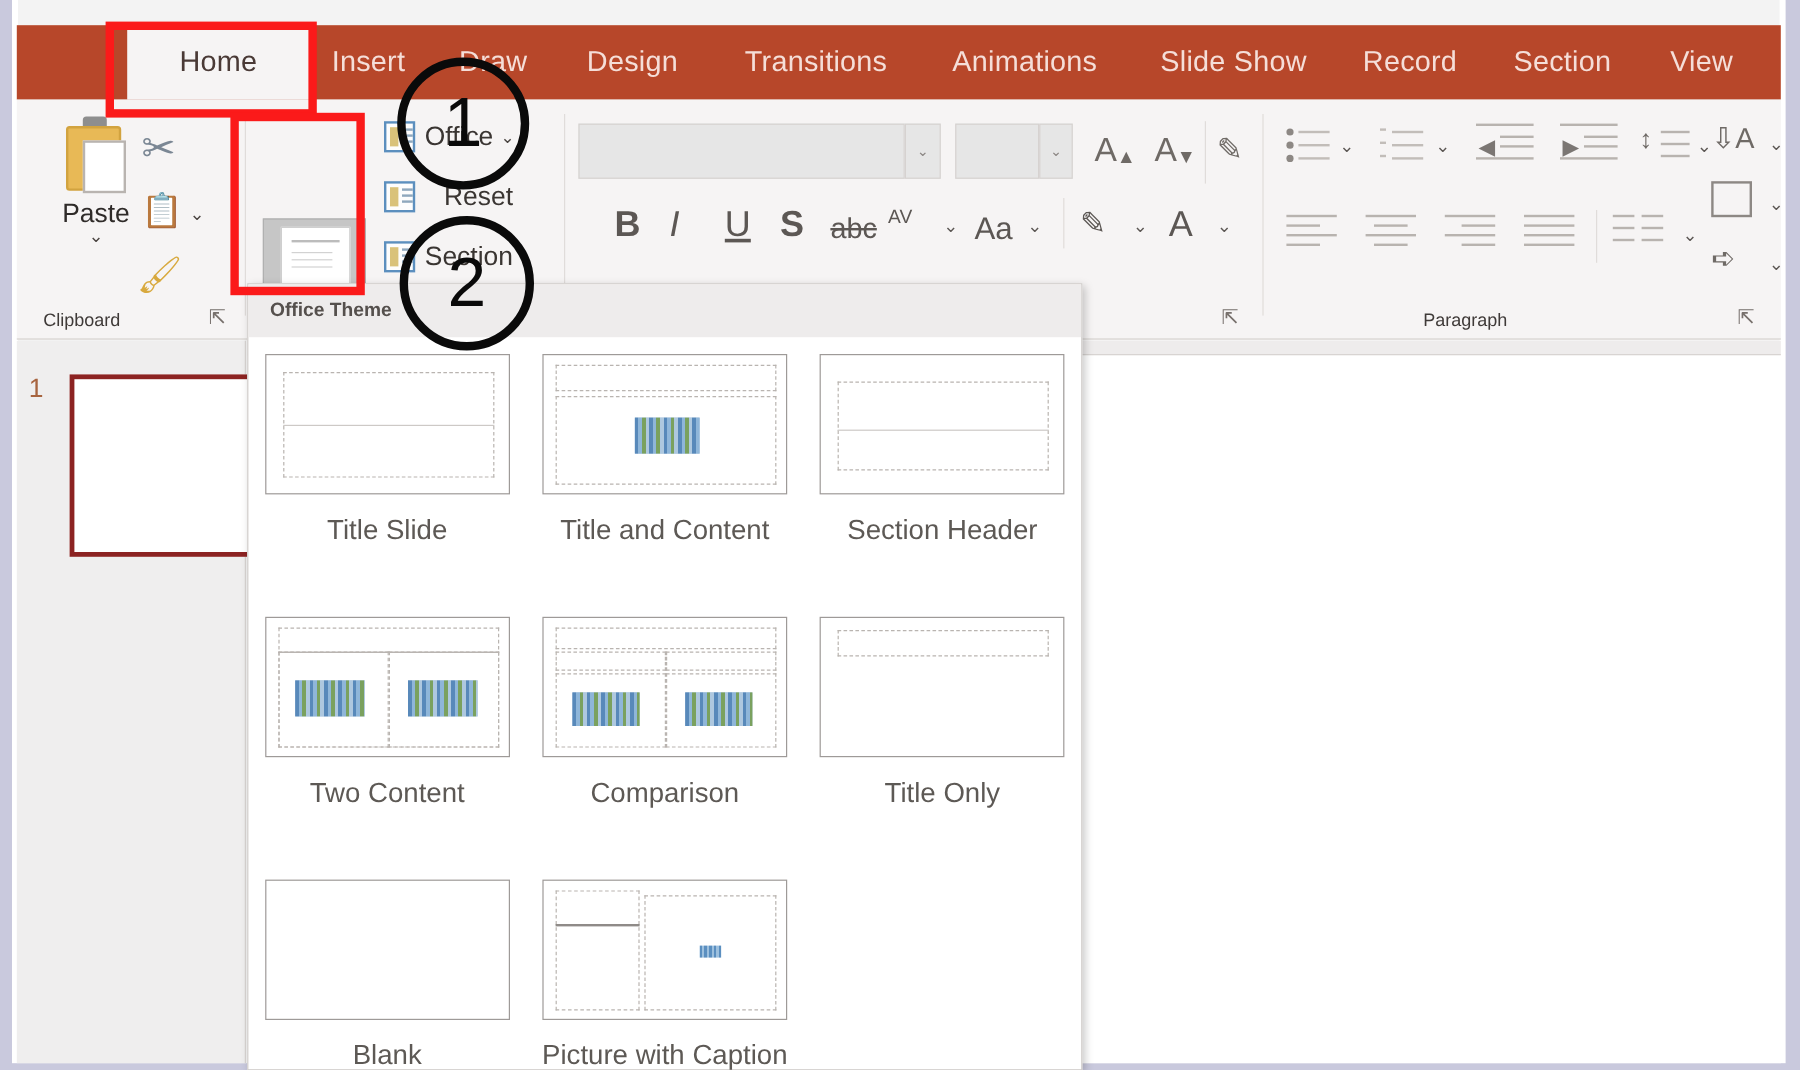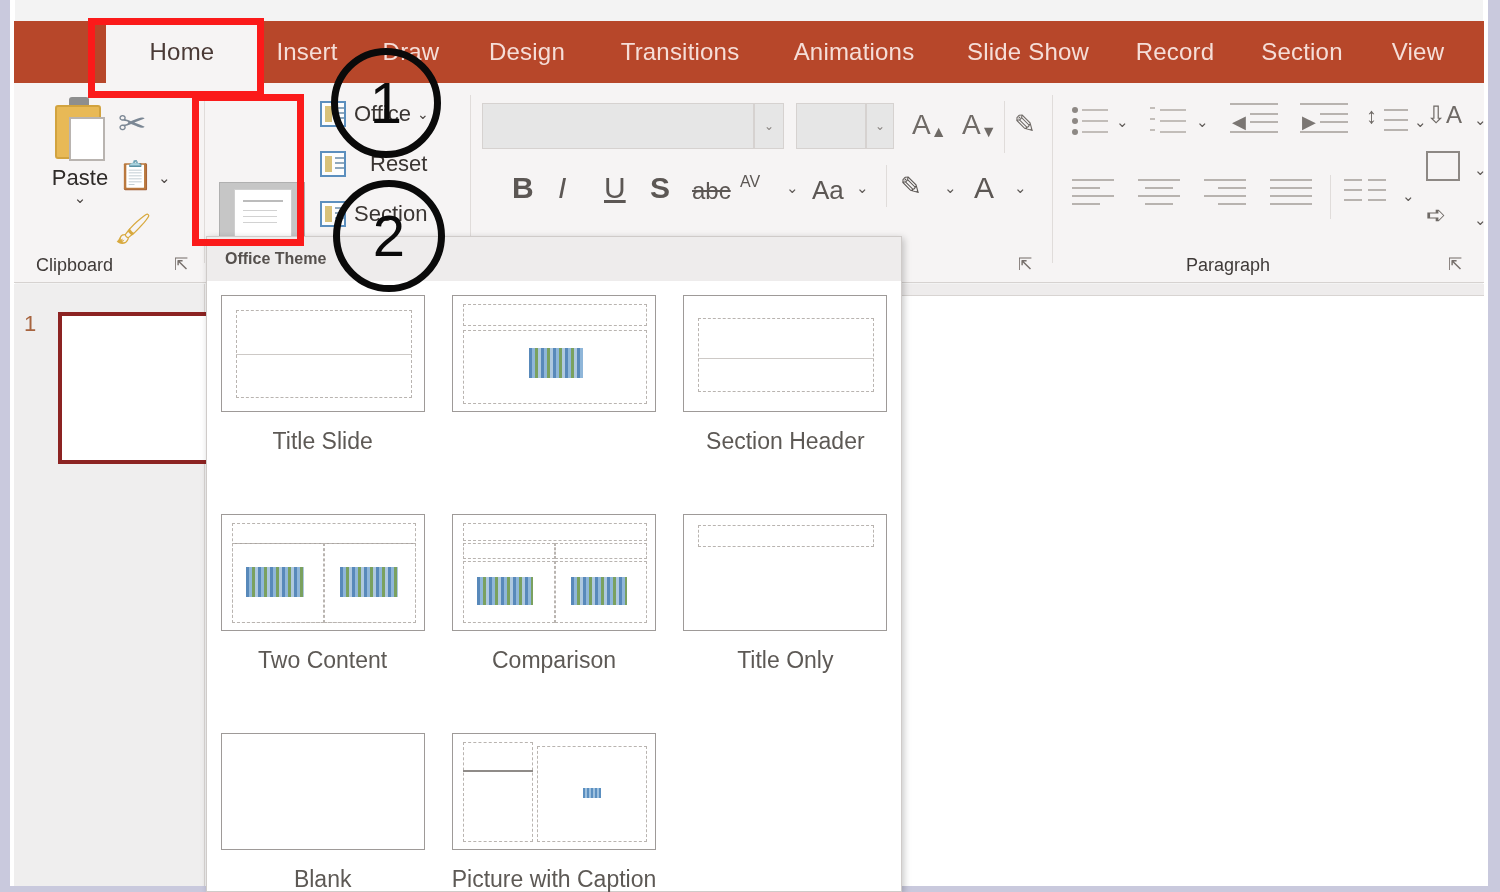--- a/index.html
+++ b/index.html
@@ -65,7 +65,7 @@
   }
   .grp-label {
     position: absolute; bottom: 6px;
-    font-size: 18px; color: #3f3a38; white-space: nowrap;
+    font-size: 15px; color: #3f3a38; white-space: nowrap;
   }
   .launcher {
     position: absolute; bottom: 8px; width: 18px; height: 18px;

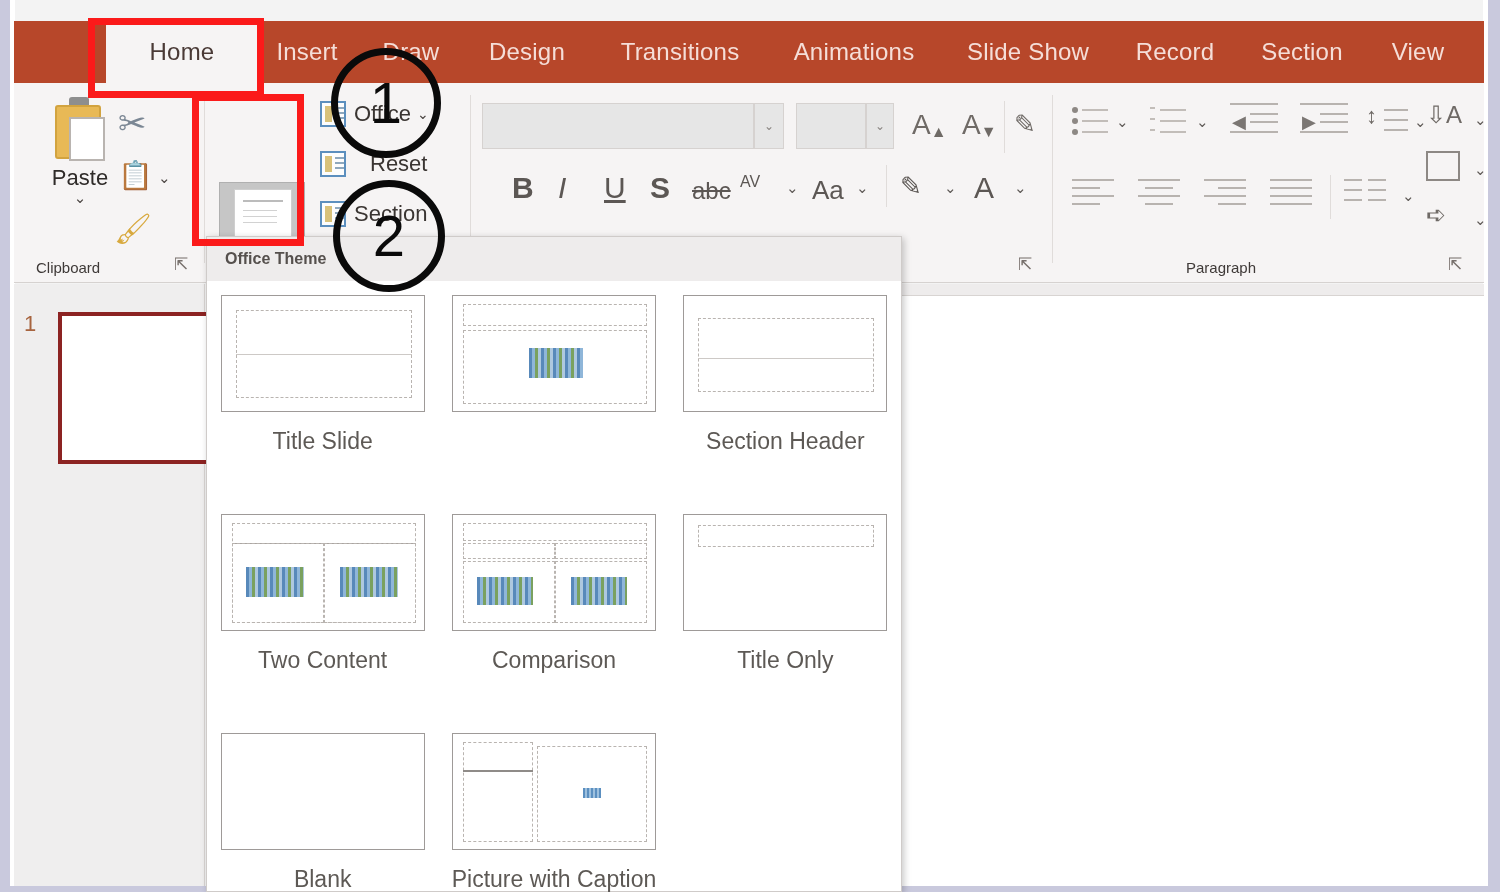--- a/index.html
+++ b/index.html
@@ -522,6 +522,7 @@
           <div class="ph" style="left:10px; top:34px; width:184px; height:74px;"></div>
           <div class="pic" style="left:76px; top:52px; width:54px; height:30px;"></div>
         </div>
+        <div class="gal-cap">Title and Content</div>
       </div>
 
       <div class="gal-cell">

